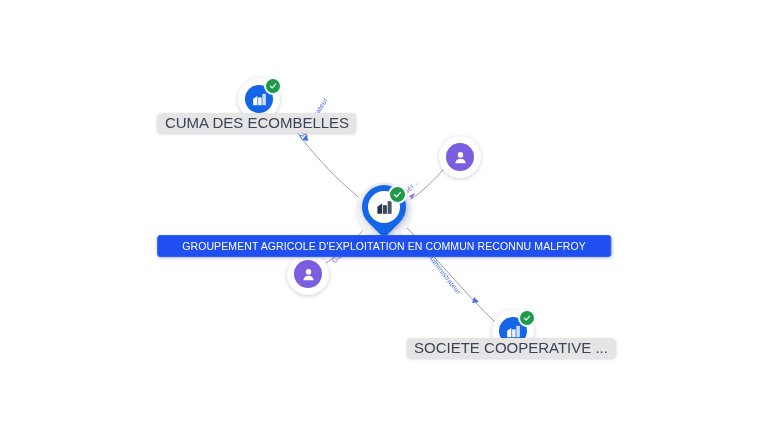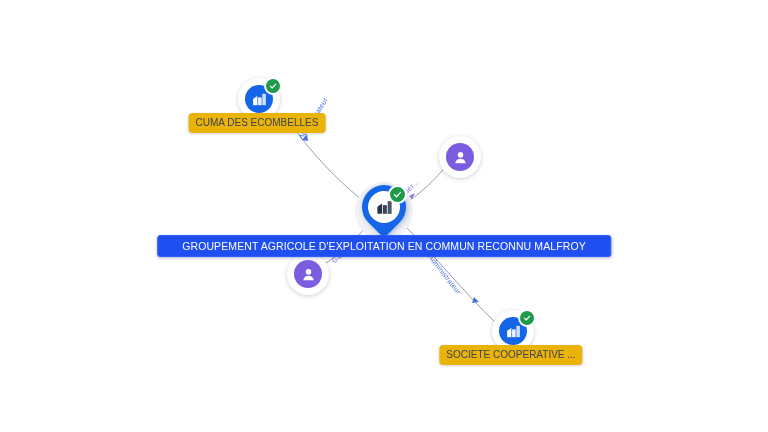--- a/index.html
+++ b/index.html
@@ -139,9 +139,9 @@
   .node-label {
     position: absolute;
     transform: translateX(-50%);
-    background: #eab308;
+    background: #e5e5e5;
     color: #3c4257;
-    font-size: 10px;
+    font-size: 15px;
     line-height: 14px;
     white-space: nowrap;
     padding: 3px 7px;

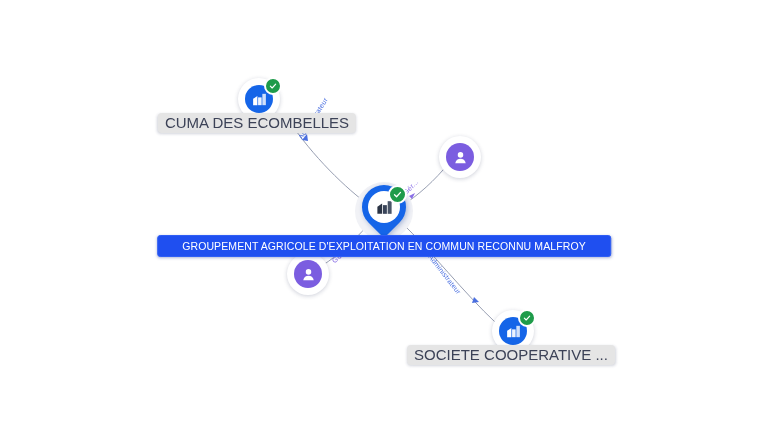--- a/index.html
+++ b/index.html
@@ -264,7 +264,7 @@
       </div>
     </div>
   </div>
-  <div class="node-label" style="left:511px; top:345px;">SOCIETE COOPERATIVE ...</div>
+  <div class="node-label" style="left:511px; top:338px;">SOCIETE COOPERATIVE ...</div>
 
   <div class="node" style="left:384px; top:213px;">
     <div class="pin-halo"></div>

